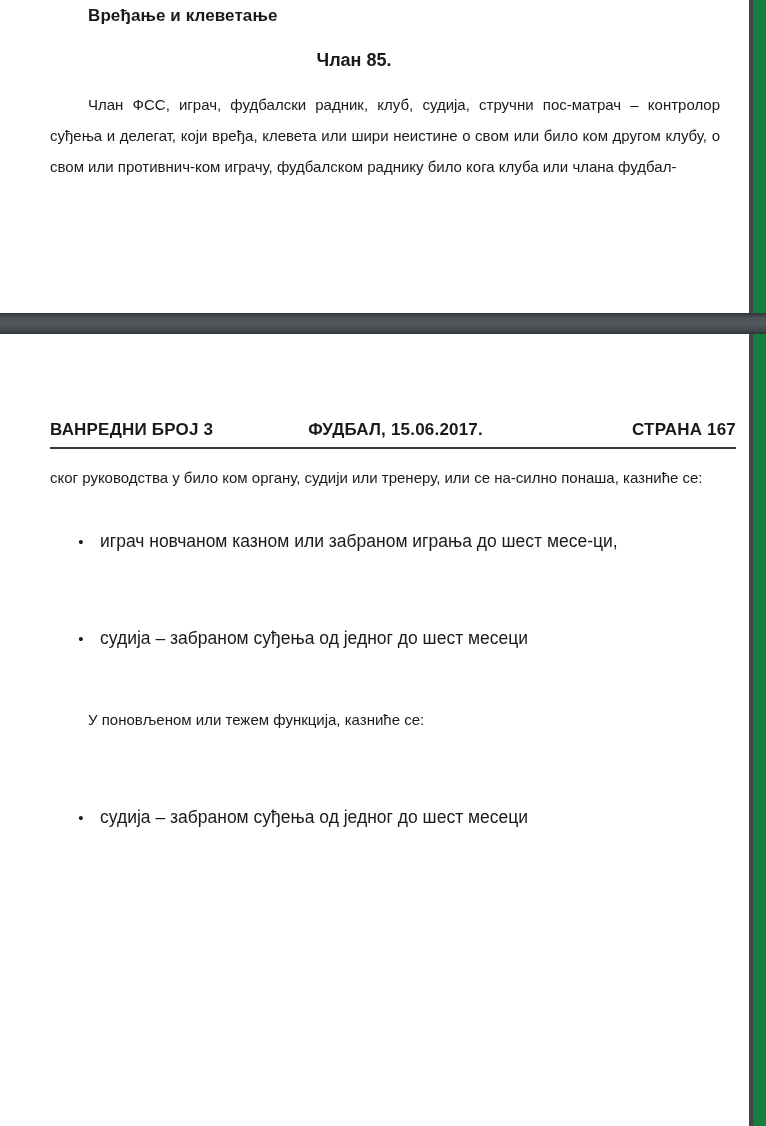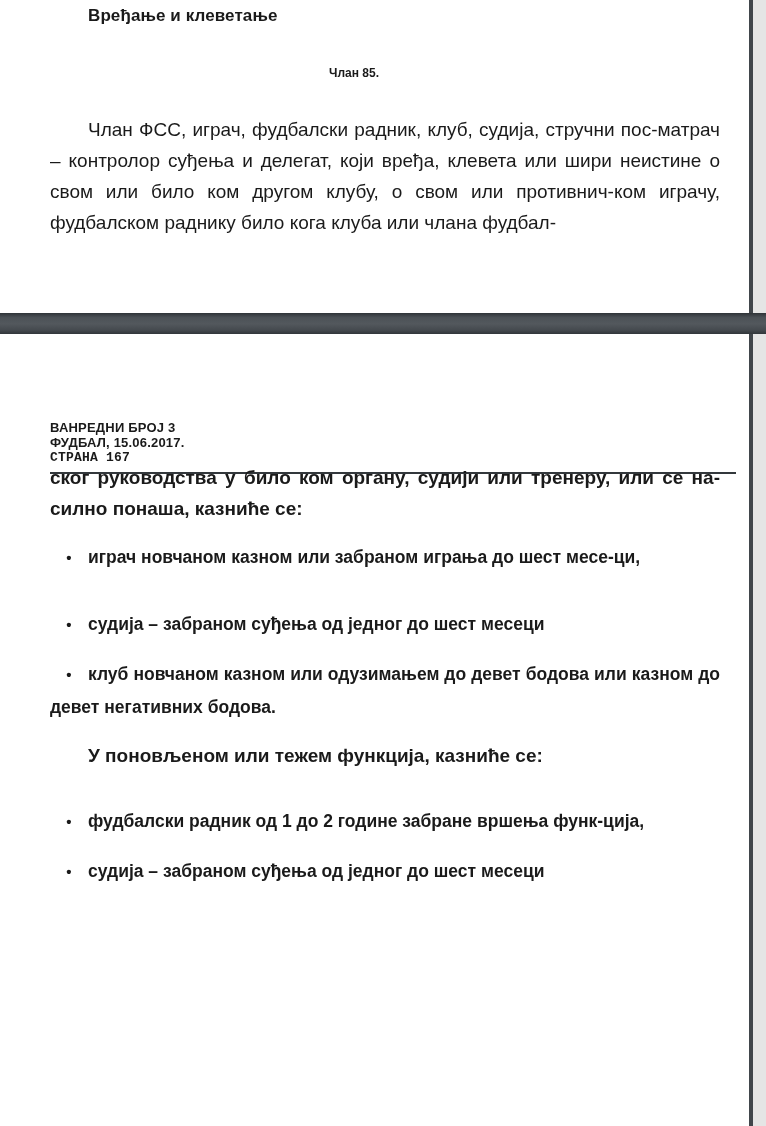--- a/index.html
+++ b/index.html
@@ -18,7 +18,7 @@
     width: 766px;
     height: 1126px;
     overflow: hidden;
-    background: #e5e5e5;
+    background: #15803d;
   }
 
   

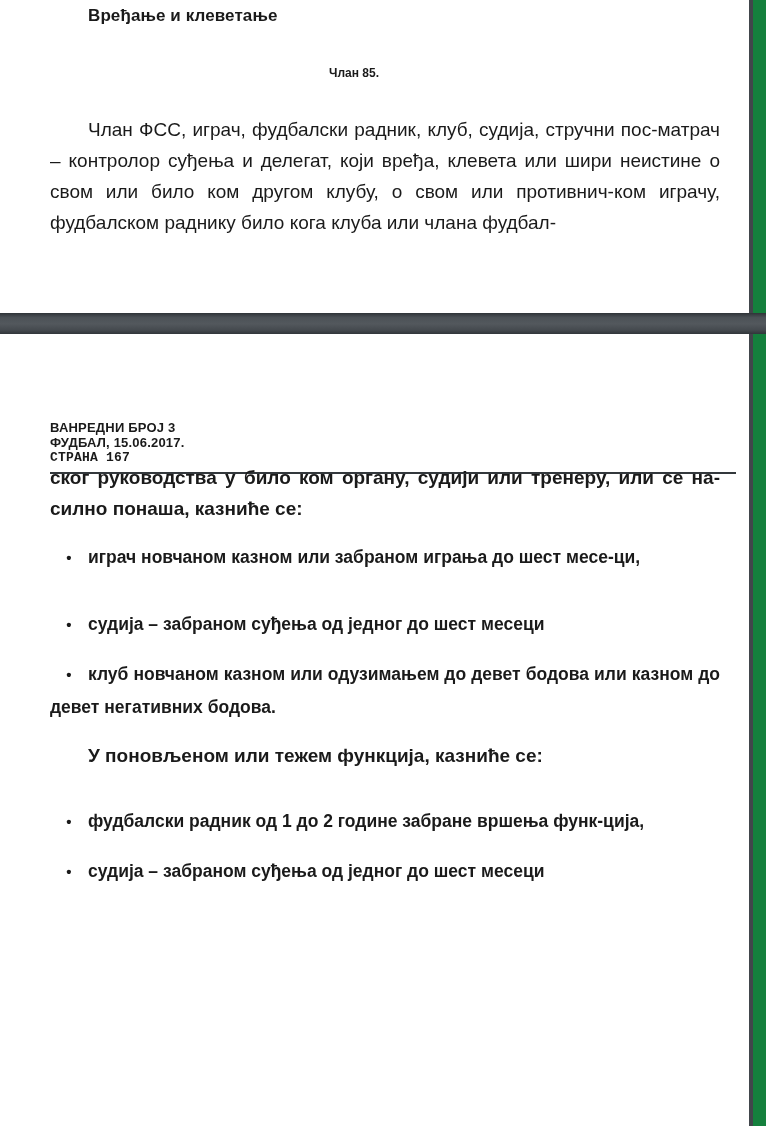--- a/index.html
+++ b/index.html
@@ -70,10 +70,10 @@
   }
 
   .article-title {
-    font-size: 12px;
+    font-size: 18px;
     font-weight: bold;
     text-align: center;
-    margin: 16px;
+    margin: 0;
     padding-right: 62px;
   }
 

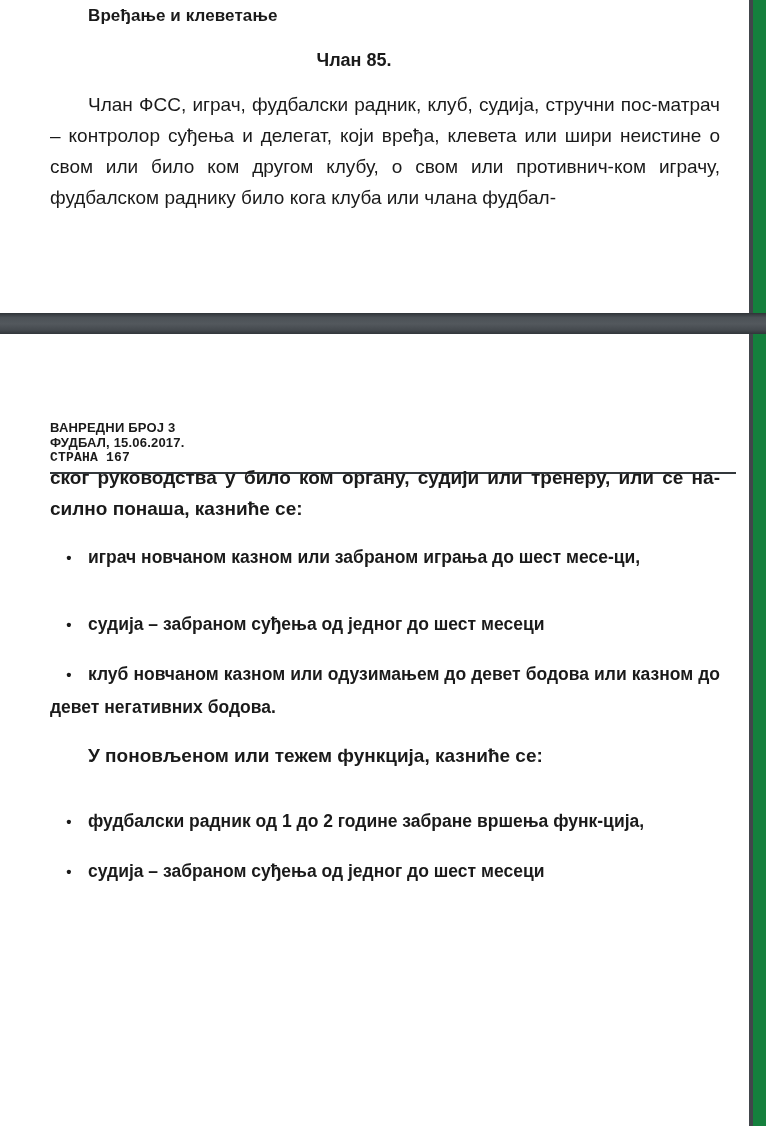--- a/index.html
+++ b/index.html
@@ -78,7 +78,7 @@
   }
 
   .body-par {
-    font-size: 19px;
+    font-size: 15px;
     line-height: 31px;
     text-align: justify;
     text-justify: inter-word;

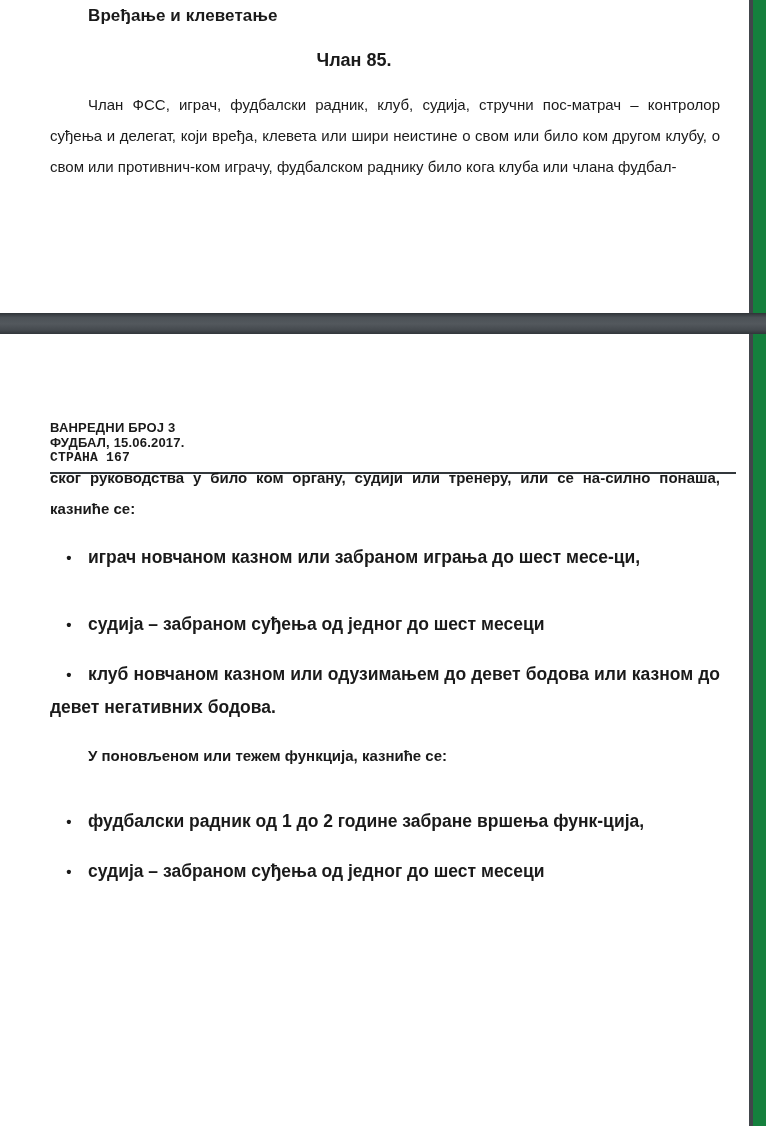--- a/index.html
+++ b/index.html
@@ -98,12 +98,11 @@
   }
   .page-header-row {
     display: flex;
-    align-items: flex-start;
-    font-size: 13px;
+    align-items: flex-end;
+    font-size: 17px;
     font-weight: bold;
     letter-spacing: 0.2px;
     white-space: nowrap;
-    flex-direction: column;
   }
   .hdr-issue { flex: 0 0 auto; }
   .hdr-title {

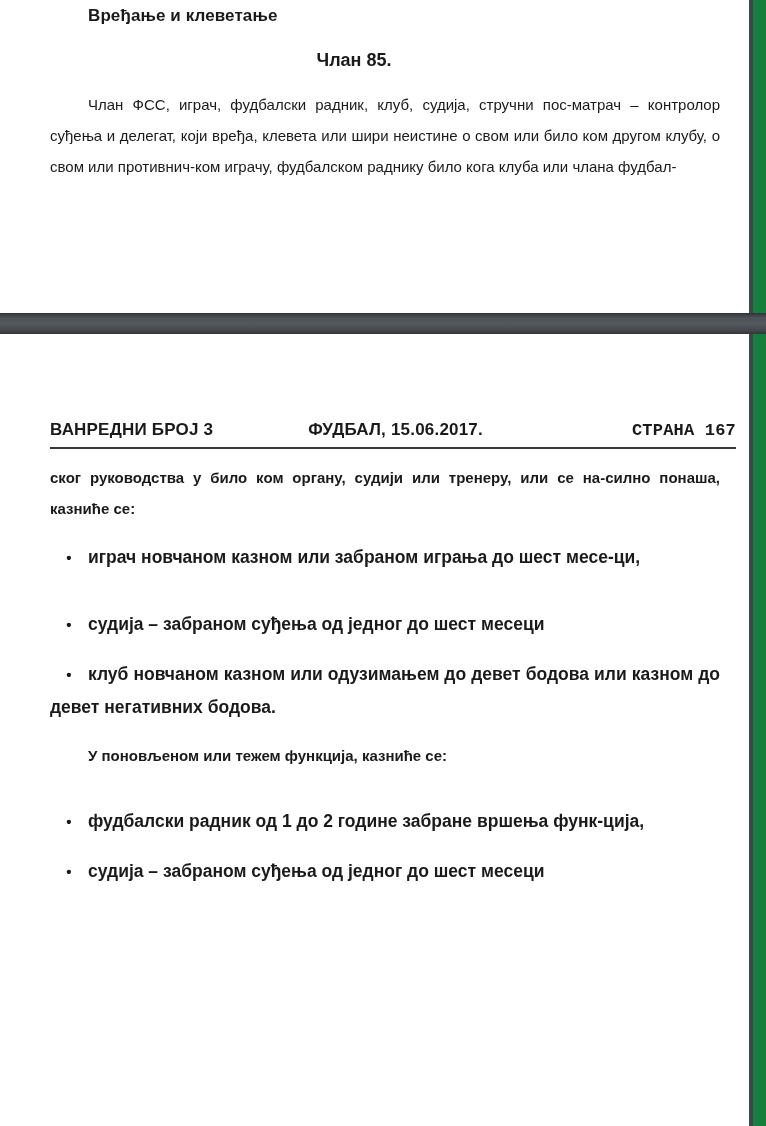--- a/index.html
+++ b/index.html
@@ -110,7 +110,7 @@
     text-align: center;
     padding-right: 54px;
   }
-  .hdr-page { flex: 0 0 auto; font-family: Liberation Mono, monospace; }
+  .hdr-page { flex: 0 0 auto; }
   .header-rule {
     margin-top: 7px;
     height: 0;

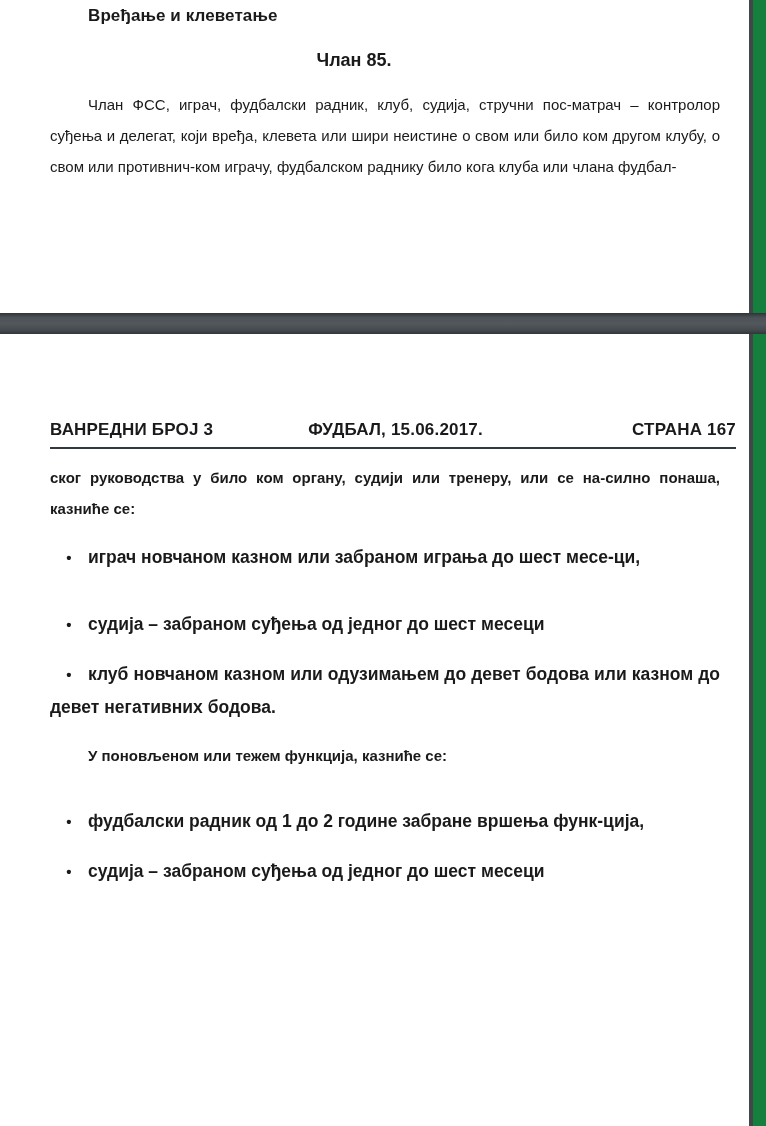--- a/index.html
+++ b/index.html
@@ -177,7 +177,7 @@
     <div class="header-rule"></div>
   </div>
 
-  <div class="text-column" style="top: 462px; font-weight: bold;">
+  <div class="text-column" style="top: 462px;">
 
     <p class="body-par">ског руководства у било ком органу, судији или тренеру, или се на-силно понаша, казниће се:</p>
 

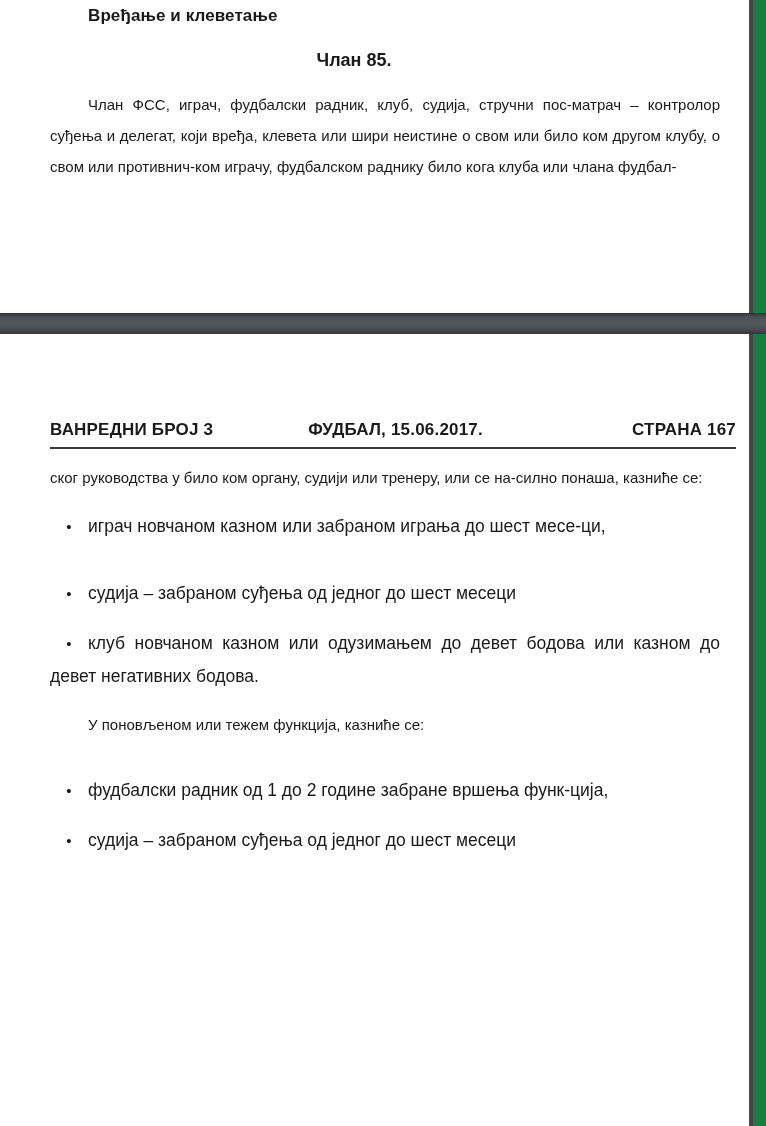--- a/index.html
+++ b/index.html
@@ -127,10 +127,10 @@
   .bullet-item {
     position: relative;
     font-size: 17.5px;
-    line-height: 32px;
+    line-height: 39px;
     text-align: justify;
     text-justify: inter-word;
-    margin: 0;
+    margin: 12px;
     padding-left: 0;
   }
   .bullet-item .bullet-marker {

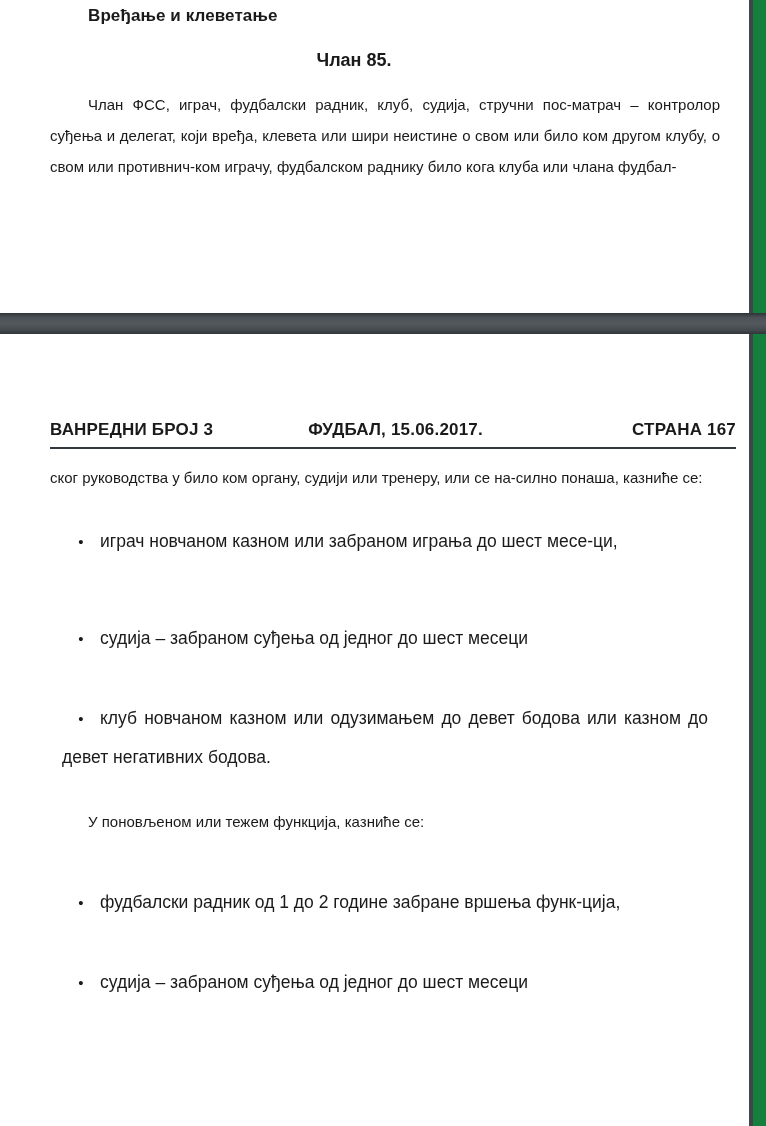--- a/index.html
+++ b/index.html
@@ -193,9 +193,6 @@
         <span class="bullet-marker">•</span><span>судија – забраном суђења од једног до шест месеци</span>
       </li>
       <li style="height:17px"></li>
-      <li class="bullet-item">
-        <span class="bullet-marker">•</span><span>клуб  новчаном казном или одузимањем до девет бодова или казном до девет негативних бодова.</span>
-      </li>
     </ul>
 
     <div class="spacer-gap"></div>

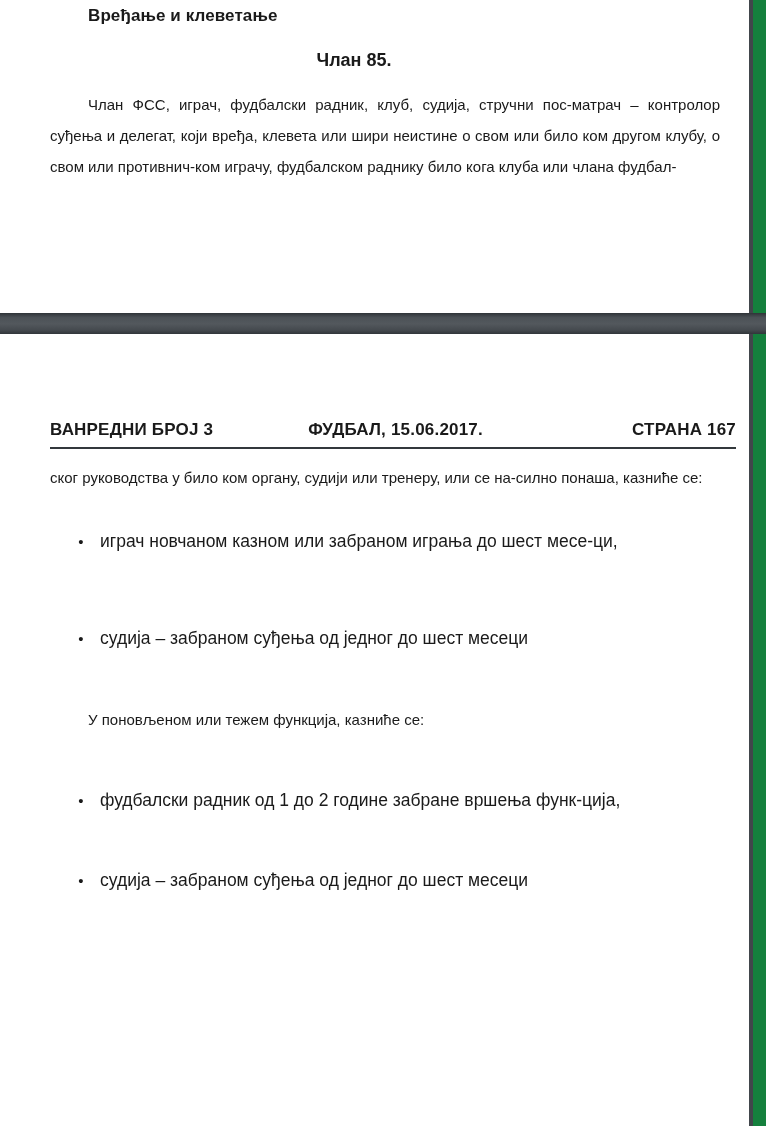--- a/index.html
+++ b/index.html
@@ -203,9 +203,6 @@
 
     <ul class="bullet-list">
       <li style="height:17px"></li>
-      <li class="bullet-item">
-        <span class="bullet-marker">•</span><span>фудбалски радник  од 1 до 2 године забране вршења функ-ција,</span>
-      </li>
       <li style="height:17px"></li>
       <li class="bullet-item">
         <span class="bullet-marker">•</span><span>судија – забраном суђења од једног до шест месеци</span>

